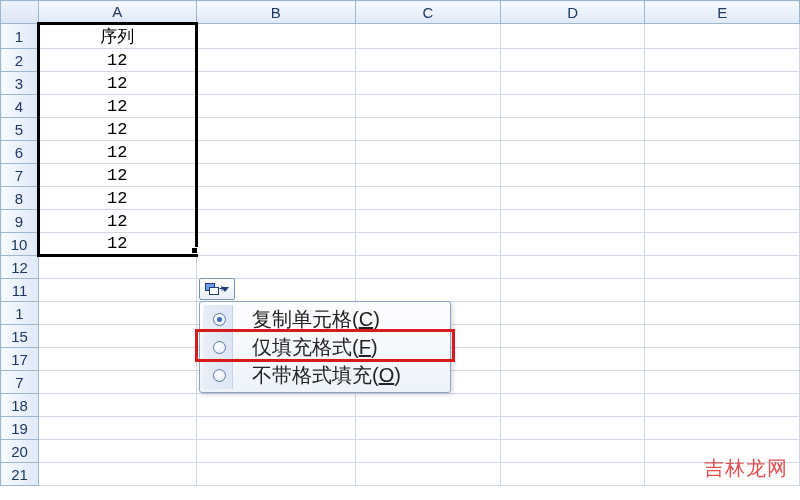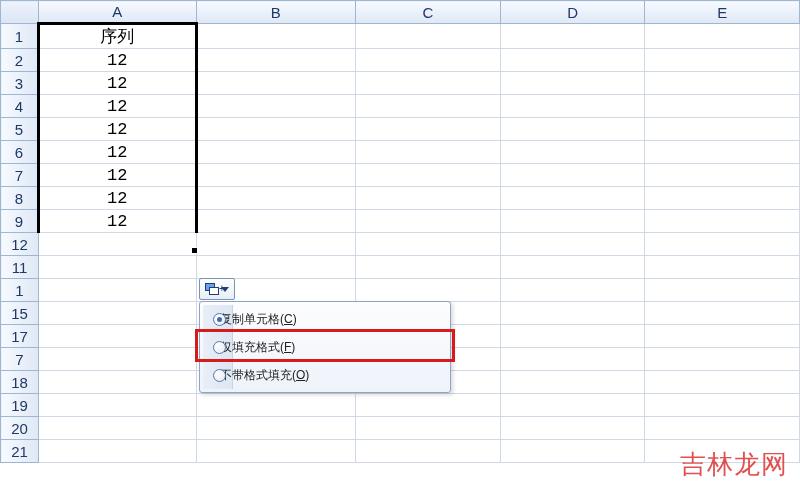--- a/index.html
+++ b/index.html
@@ -277,6 +277,14 @@
         <tr>
           <th class="row-header">9</th>
           <td class="cell sel-left sel-right">12</td>
+          <td class="cell"></td>
+          <td class="cell"></td>
+          <td class="cell"></td>
+          <td class="cell"></td>
+        </tr>
+        <tr>
+          <th class="row-header">10</th>
+          <td class="cell sel-bottom sel-left sel-right">12</td>
           <td class="cell"></td>
           <td class="cell"></td>
           <td class="cell"></td>

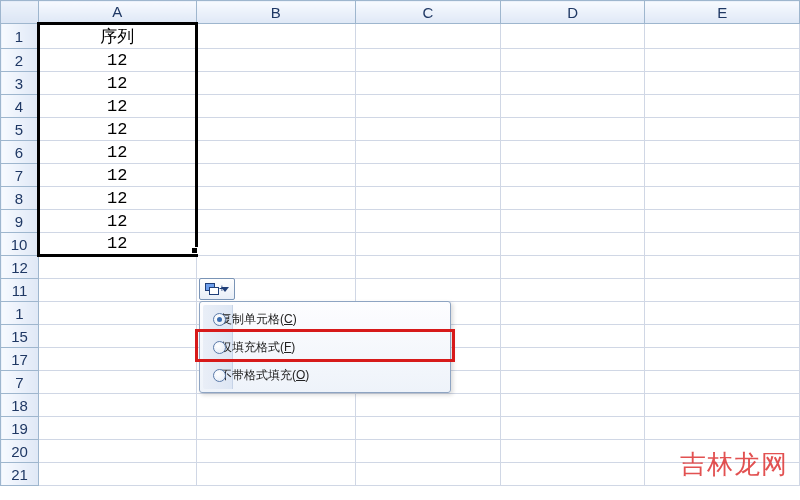--- a/index.html
+++ b/index.html
@@ -135,11 +135,11 @@
     height: 28px;
     display: flex;
     align-items: center;
-    padding-left: 16px;
+    padding-left: 48px;
     border: 1px solid transparent;
     border-radius: 2px;
     color: #222;
-    font-size: 12px;
+    font-size: 20px;
     white-space: nowrap;
   }
   .menu-item .radio {

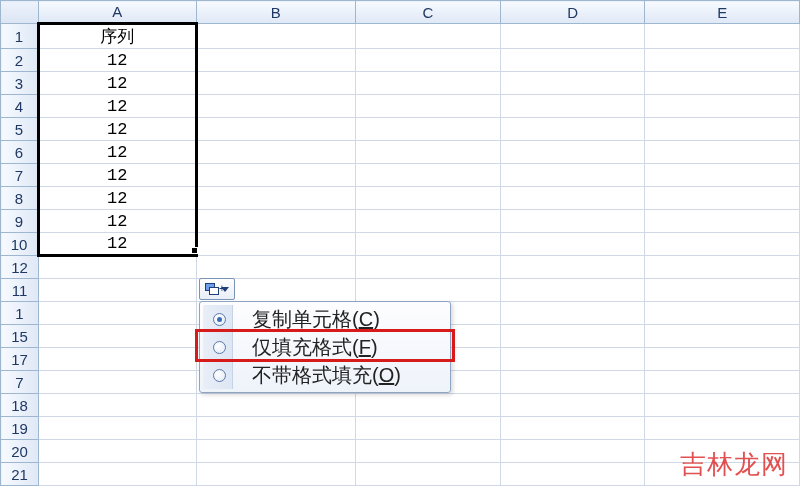--- a/index.html
+++ b/index.html
@@ -178,7 +178,7 @@
     position: absolute;
     right: 12px;
     bottom: 18px;
-    font-size: 26px;
+    font-size: 20px;
     color: #d33;
     font-family: "Microsoft YaHei", sans-serif;
     opacity: 0.85;

